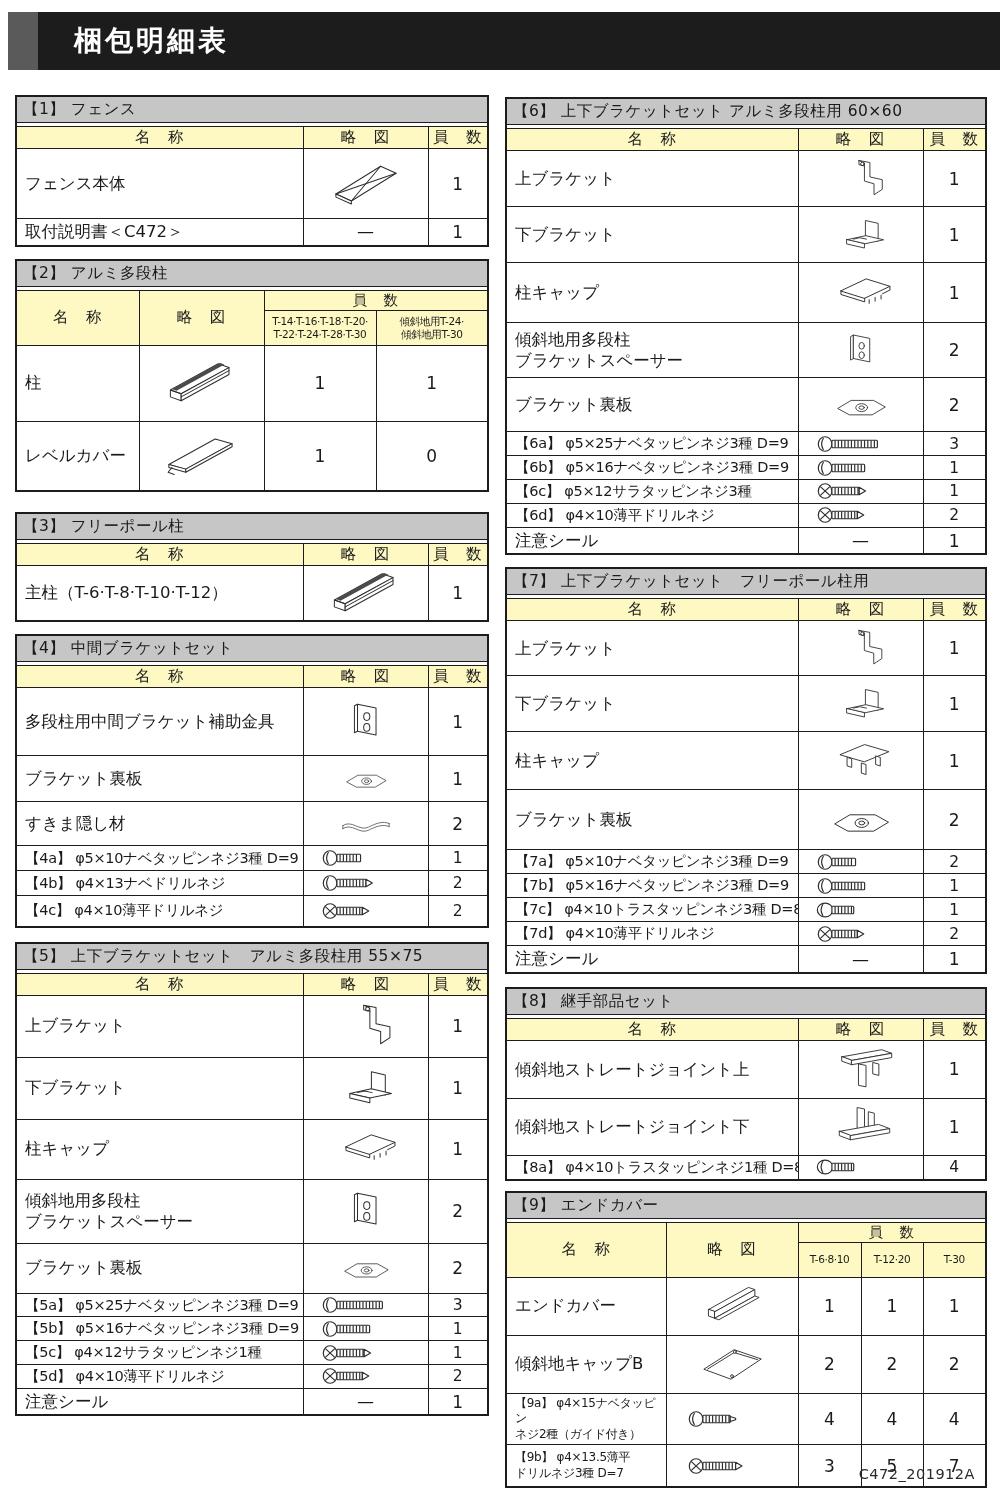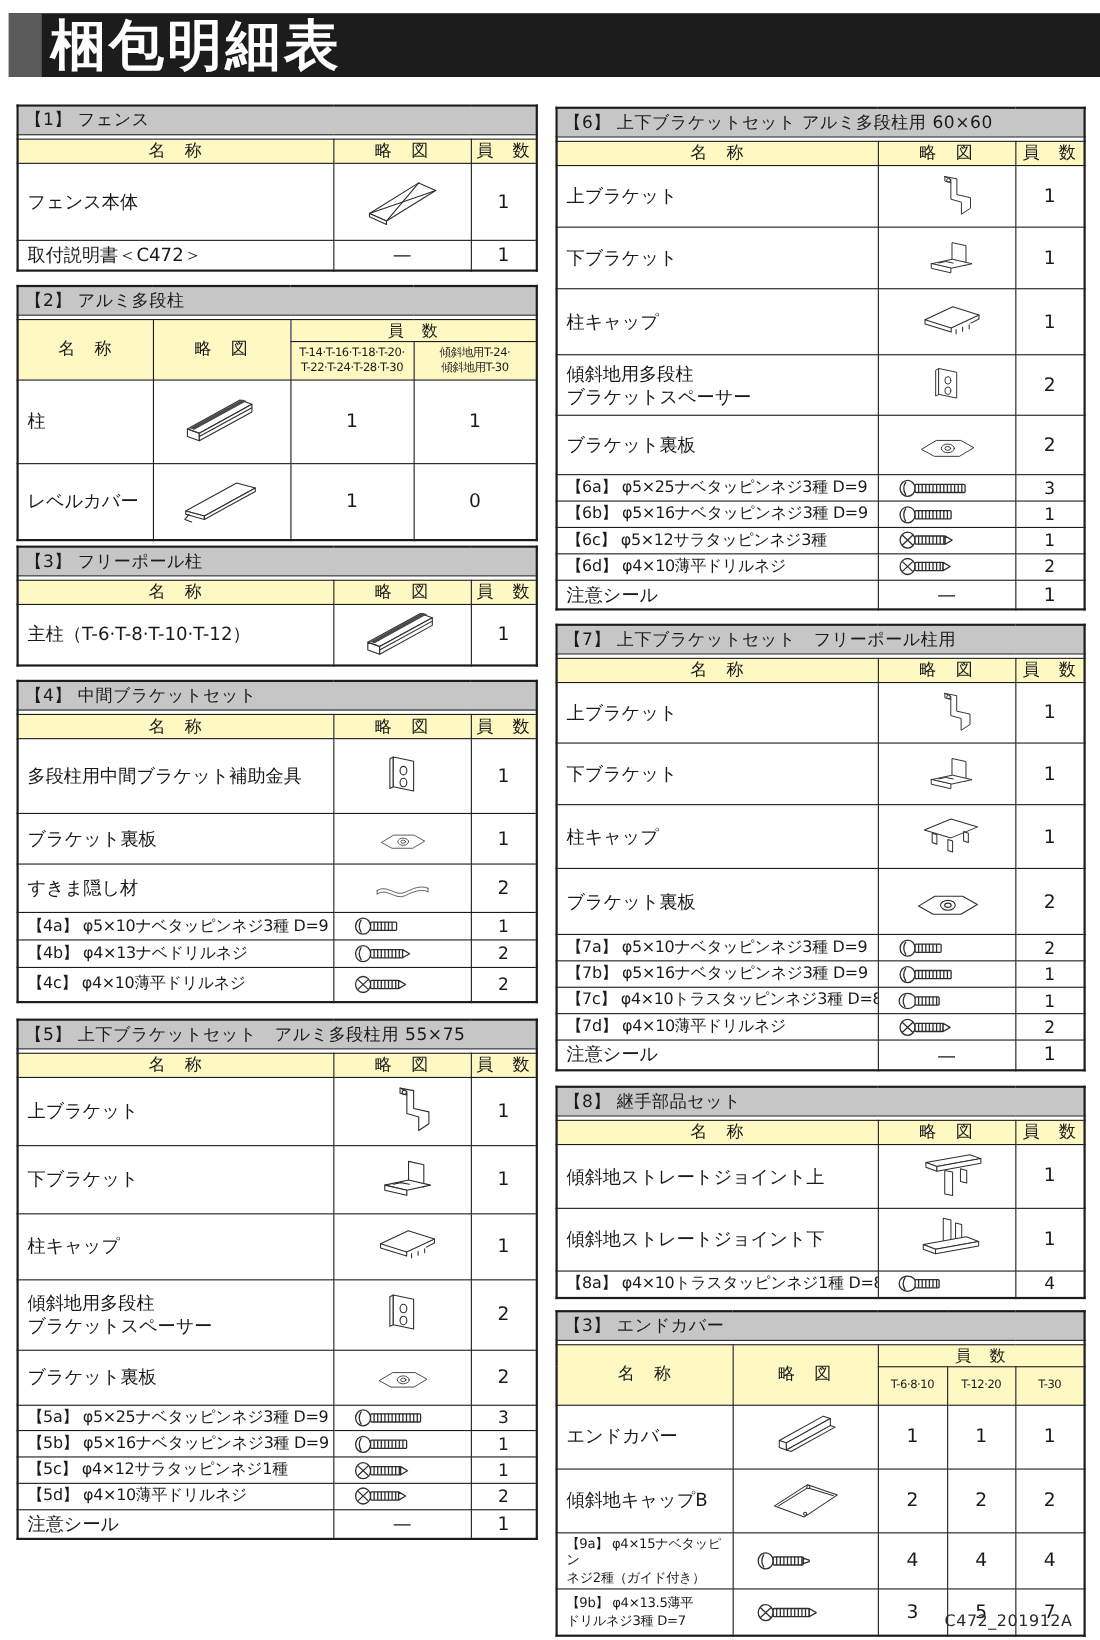--- a/index.html
+++ b/index.html
@@ -9,7 +9,7 @@
   .titlebar{position:absolute;top:12px;left:8px;right:0;height:58px;background:#1c1c1c;
             display:flex;align-items:center}
   .titlebar-accent{position:absolute;left:0;top:0;width:30px;height:58px;background:#5a5a5a}
-  .page-title{margin:0 0 0 38px;color:#fff;font-size:50px;font-weight:bold;letter-spacing:3px;line-height:1}
+  .page-title{margin:0 0 0 66px;color:#fff;font-size:28px;font-weight:bold;letter-spacing:3px;line-height:1}
   .columns{position:absolute;top:95px;left:15px;display:flex;gap:18px;align-items:flex-start}
   .col-left{width:472px}
   .col-right{width:480px;margin-top:2px}

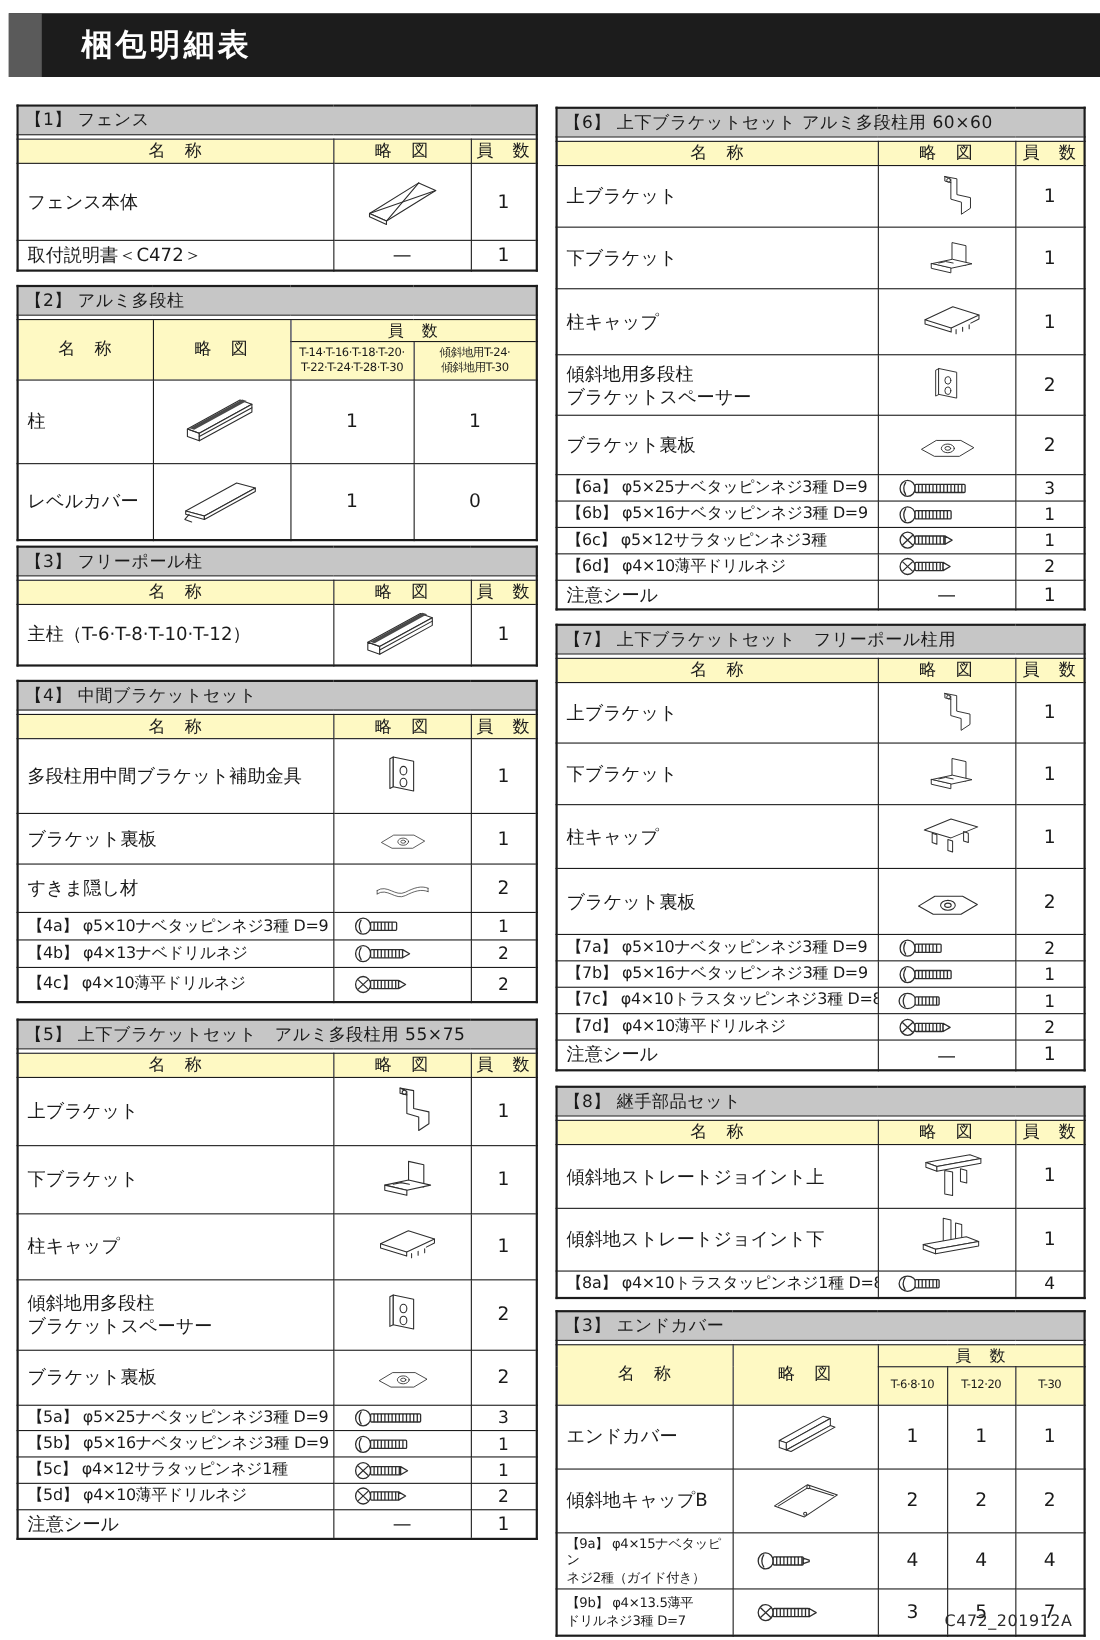--- a/index.html
+++ b/index.html
@@ -34,7 +34,7 @@
   .ln{stroke:#2e2e2e;stroke-width:1.3;fill:#fff;stroke-linejoin:round;stroke-linecap:round}
   .lnf{fill:none}
   .doc-code{position:absolute;top:1466px;right:25px;font-size:14.5px;color:#2a2a2a;letter-spacing:0.5px}
-  .mb12{margin-bottom:12px}.mb8{margin-bottom:4px}.mb13{margin-bottom:13px}
+  .mb12{margin-bottom:12px}.mb8{margin-bottom:20px}.mb13{margin-bottom:13px}
   .mb14{margin-bottom:14px}.mb10{margin-bottom:10px}
 </style>
 </head>

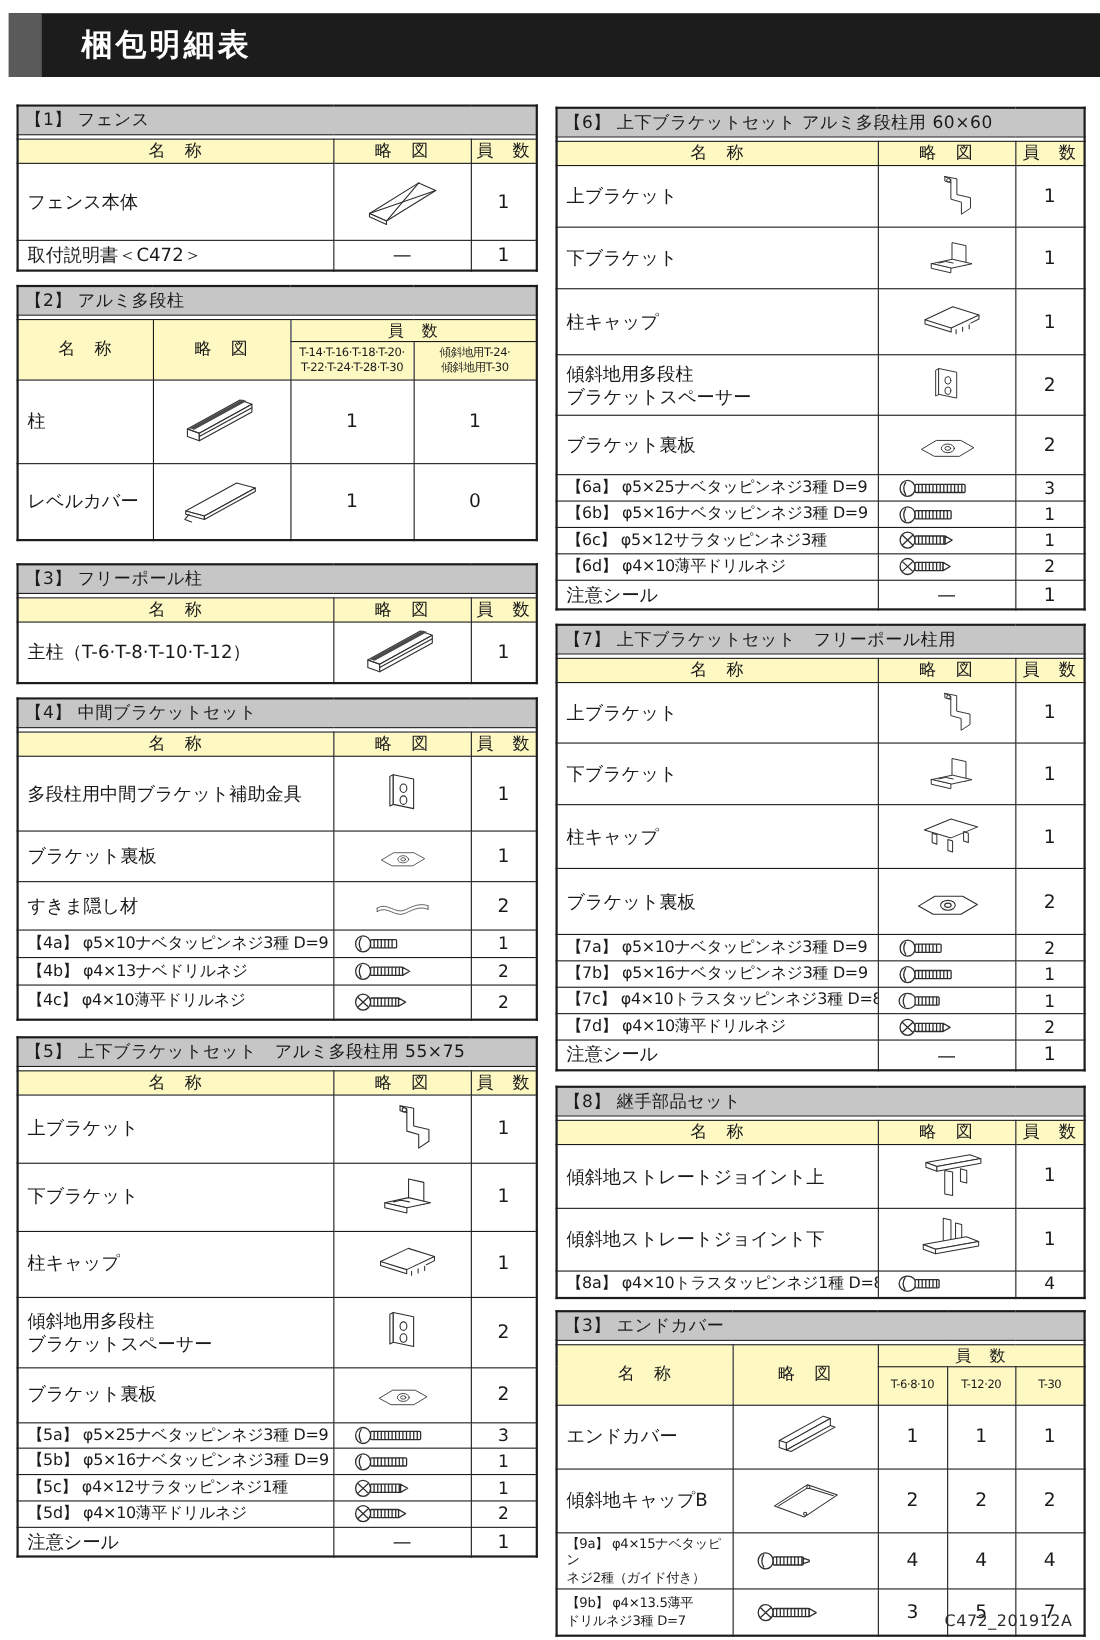--- a/index.html
+++ b/index.html
@@ -830,7 +830,7 @@
           </colgroup>
           <tbody>
             <tr>
-              <td class="ttl" colspan="5">【3】 エンドカバー</td>
+              <td class="ttl" colspan="5">【9】 エンドカバー</td>
             </tr>
             <tr class="gaprow">
               <td colspan="5"></td>

